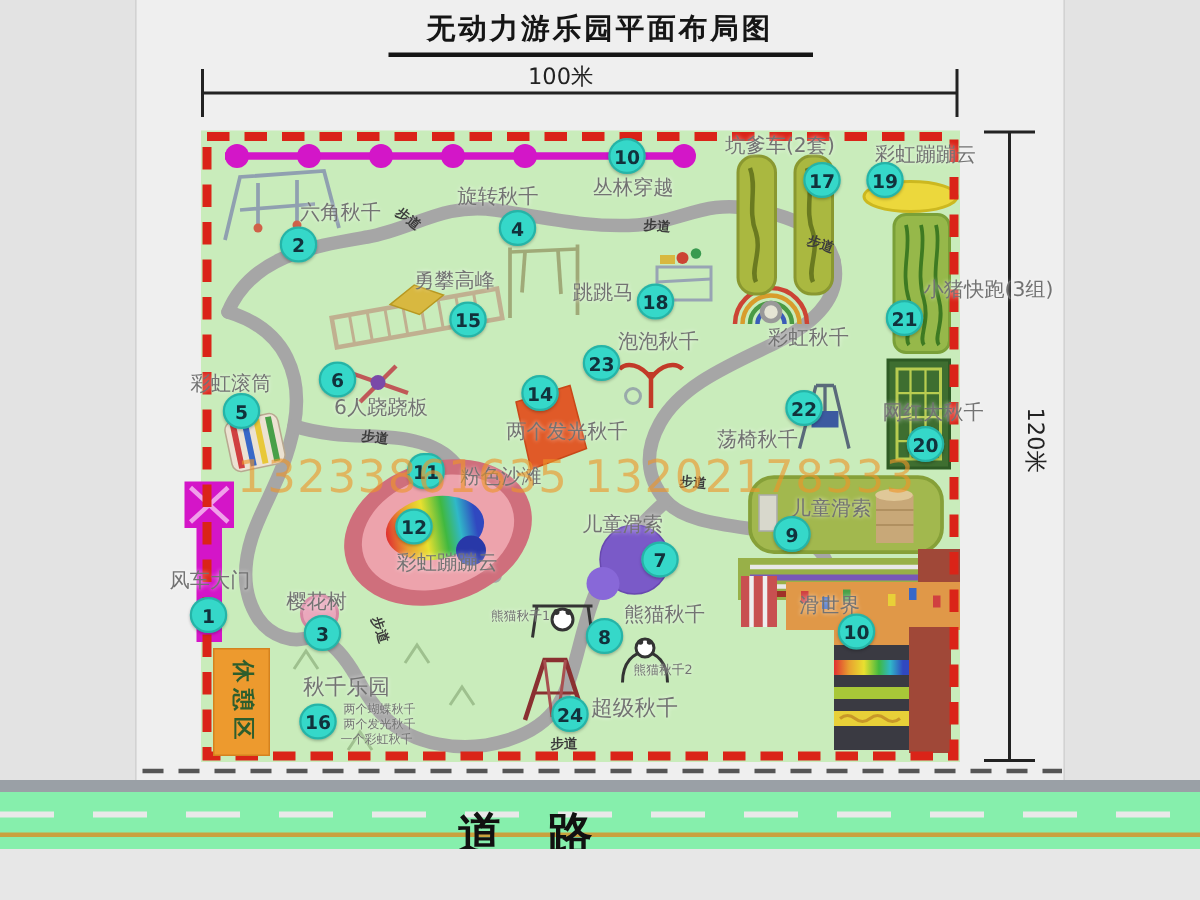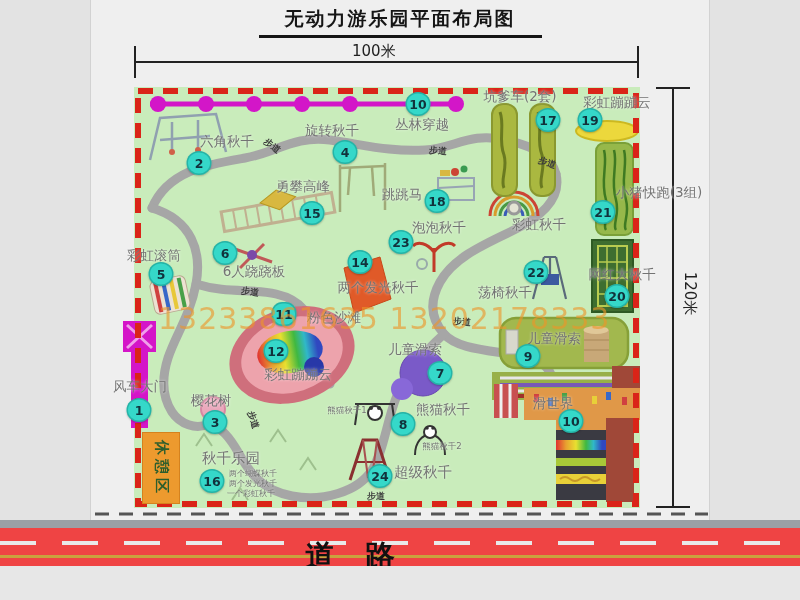--- a/index.html
+++ b/index.html
@@ -30,7 +30,7 @@
         border:1px solid #d5821e;z-index:25;display:flex;align-items:center;justify-content:center;}
   .rest span{transform:rotate(90deg);font-size:15px;font-weight:800;color:#2d5e2d;
              letter-spacing:4px;white-space:nowrap;}
-  .road{position:absolute;left:0;top:520px;width:800px;height:67px;background:#ef4444;z-index:40;}
+  .road{position:absolute;left:0;top:520px;width:800px;height:67px;background:#86efac;z-index:40;}
   .road .edge-t{position:absolute;left:0;top:0;width:100%;height:8px;background:#9aa0a6;}
   .road .edge-b{position:absolute;left:0;bottom:0;width:100%;height:4px;background:#8d939a;}
   .road .dash{position:absolute;left:0;width:100%;height:4px;

